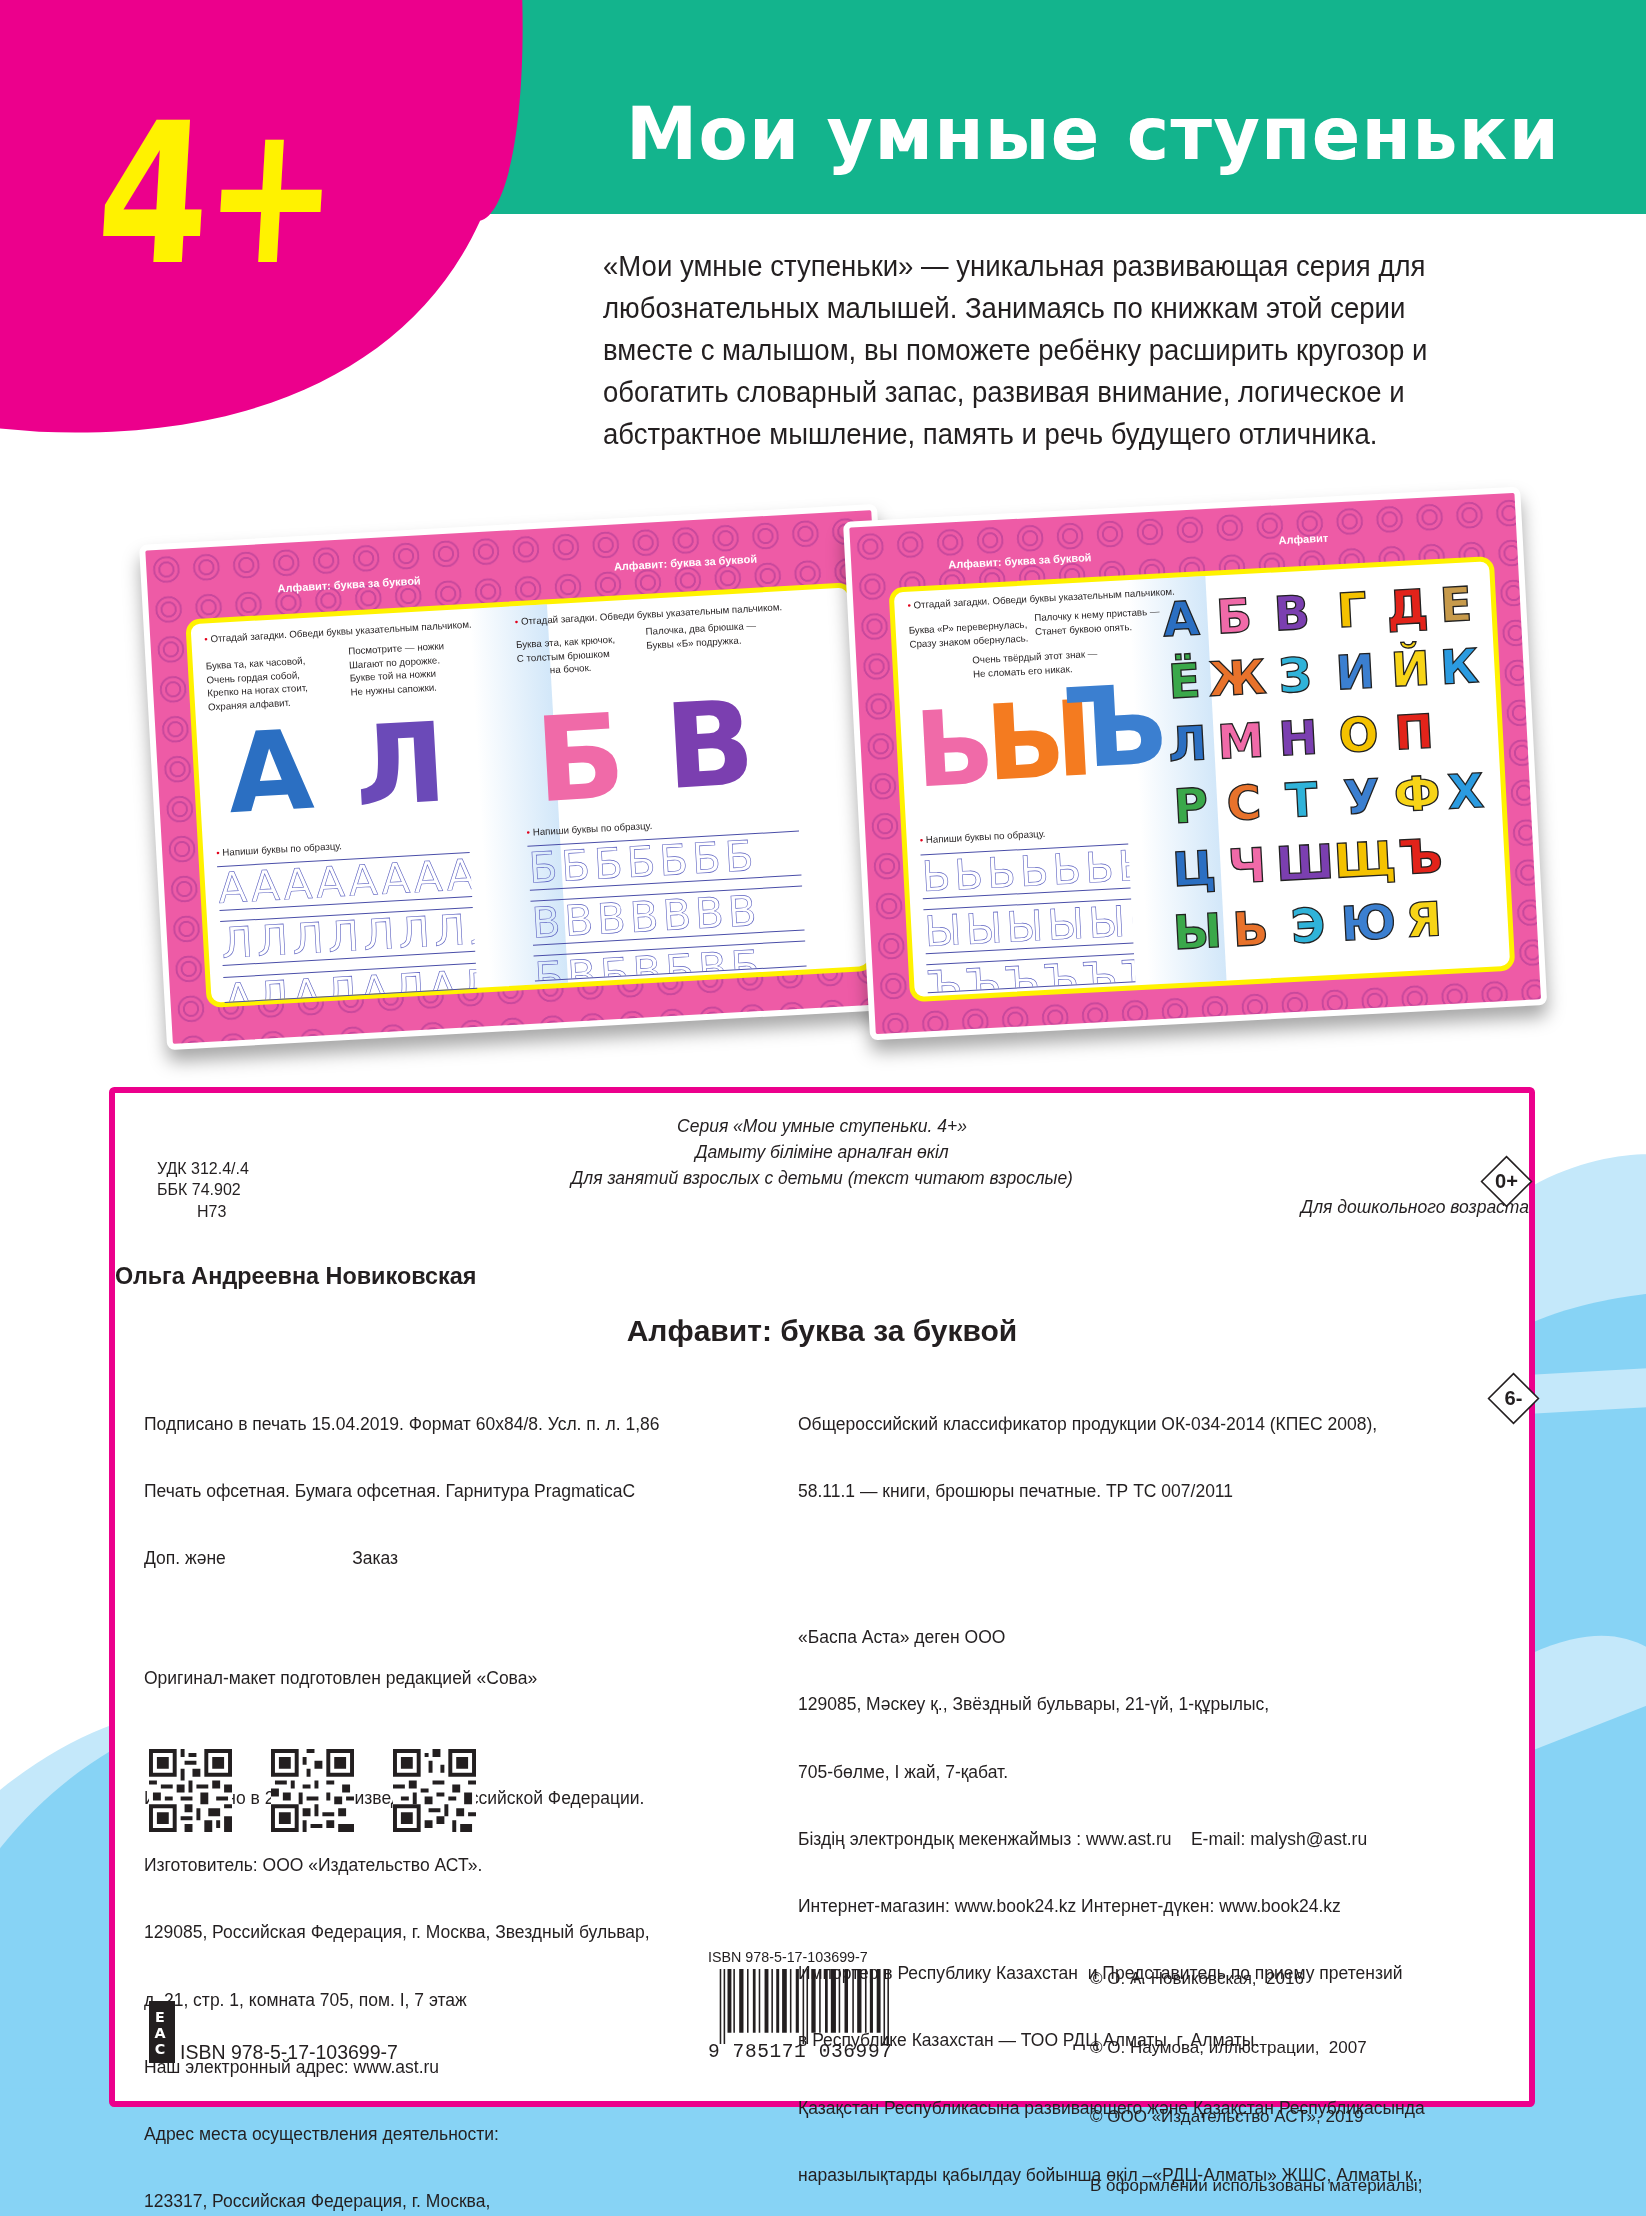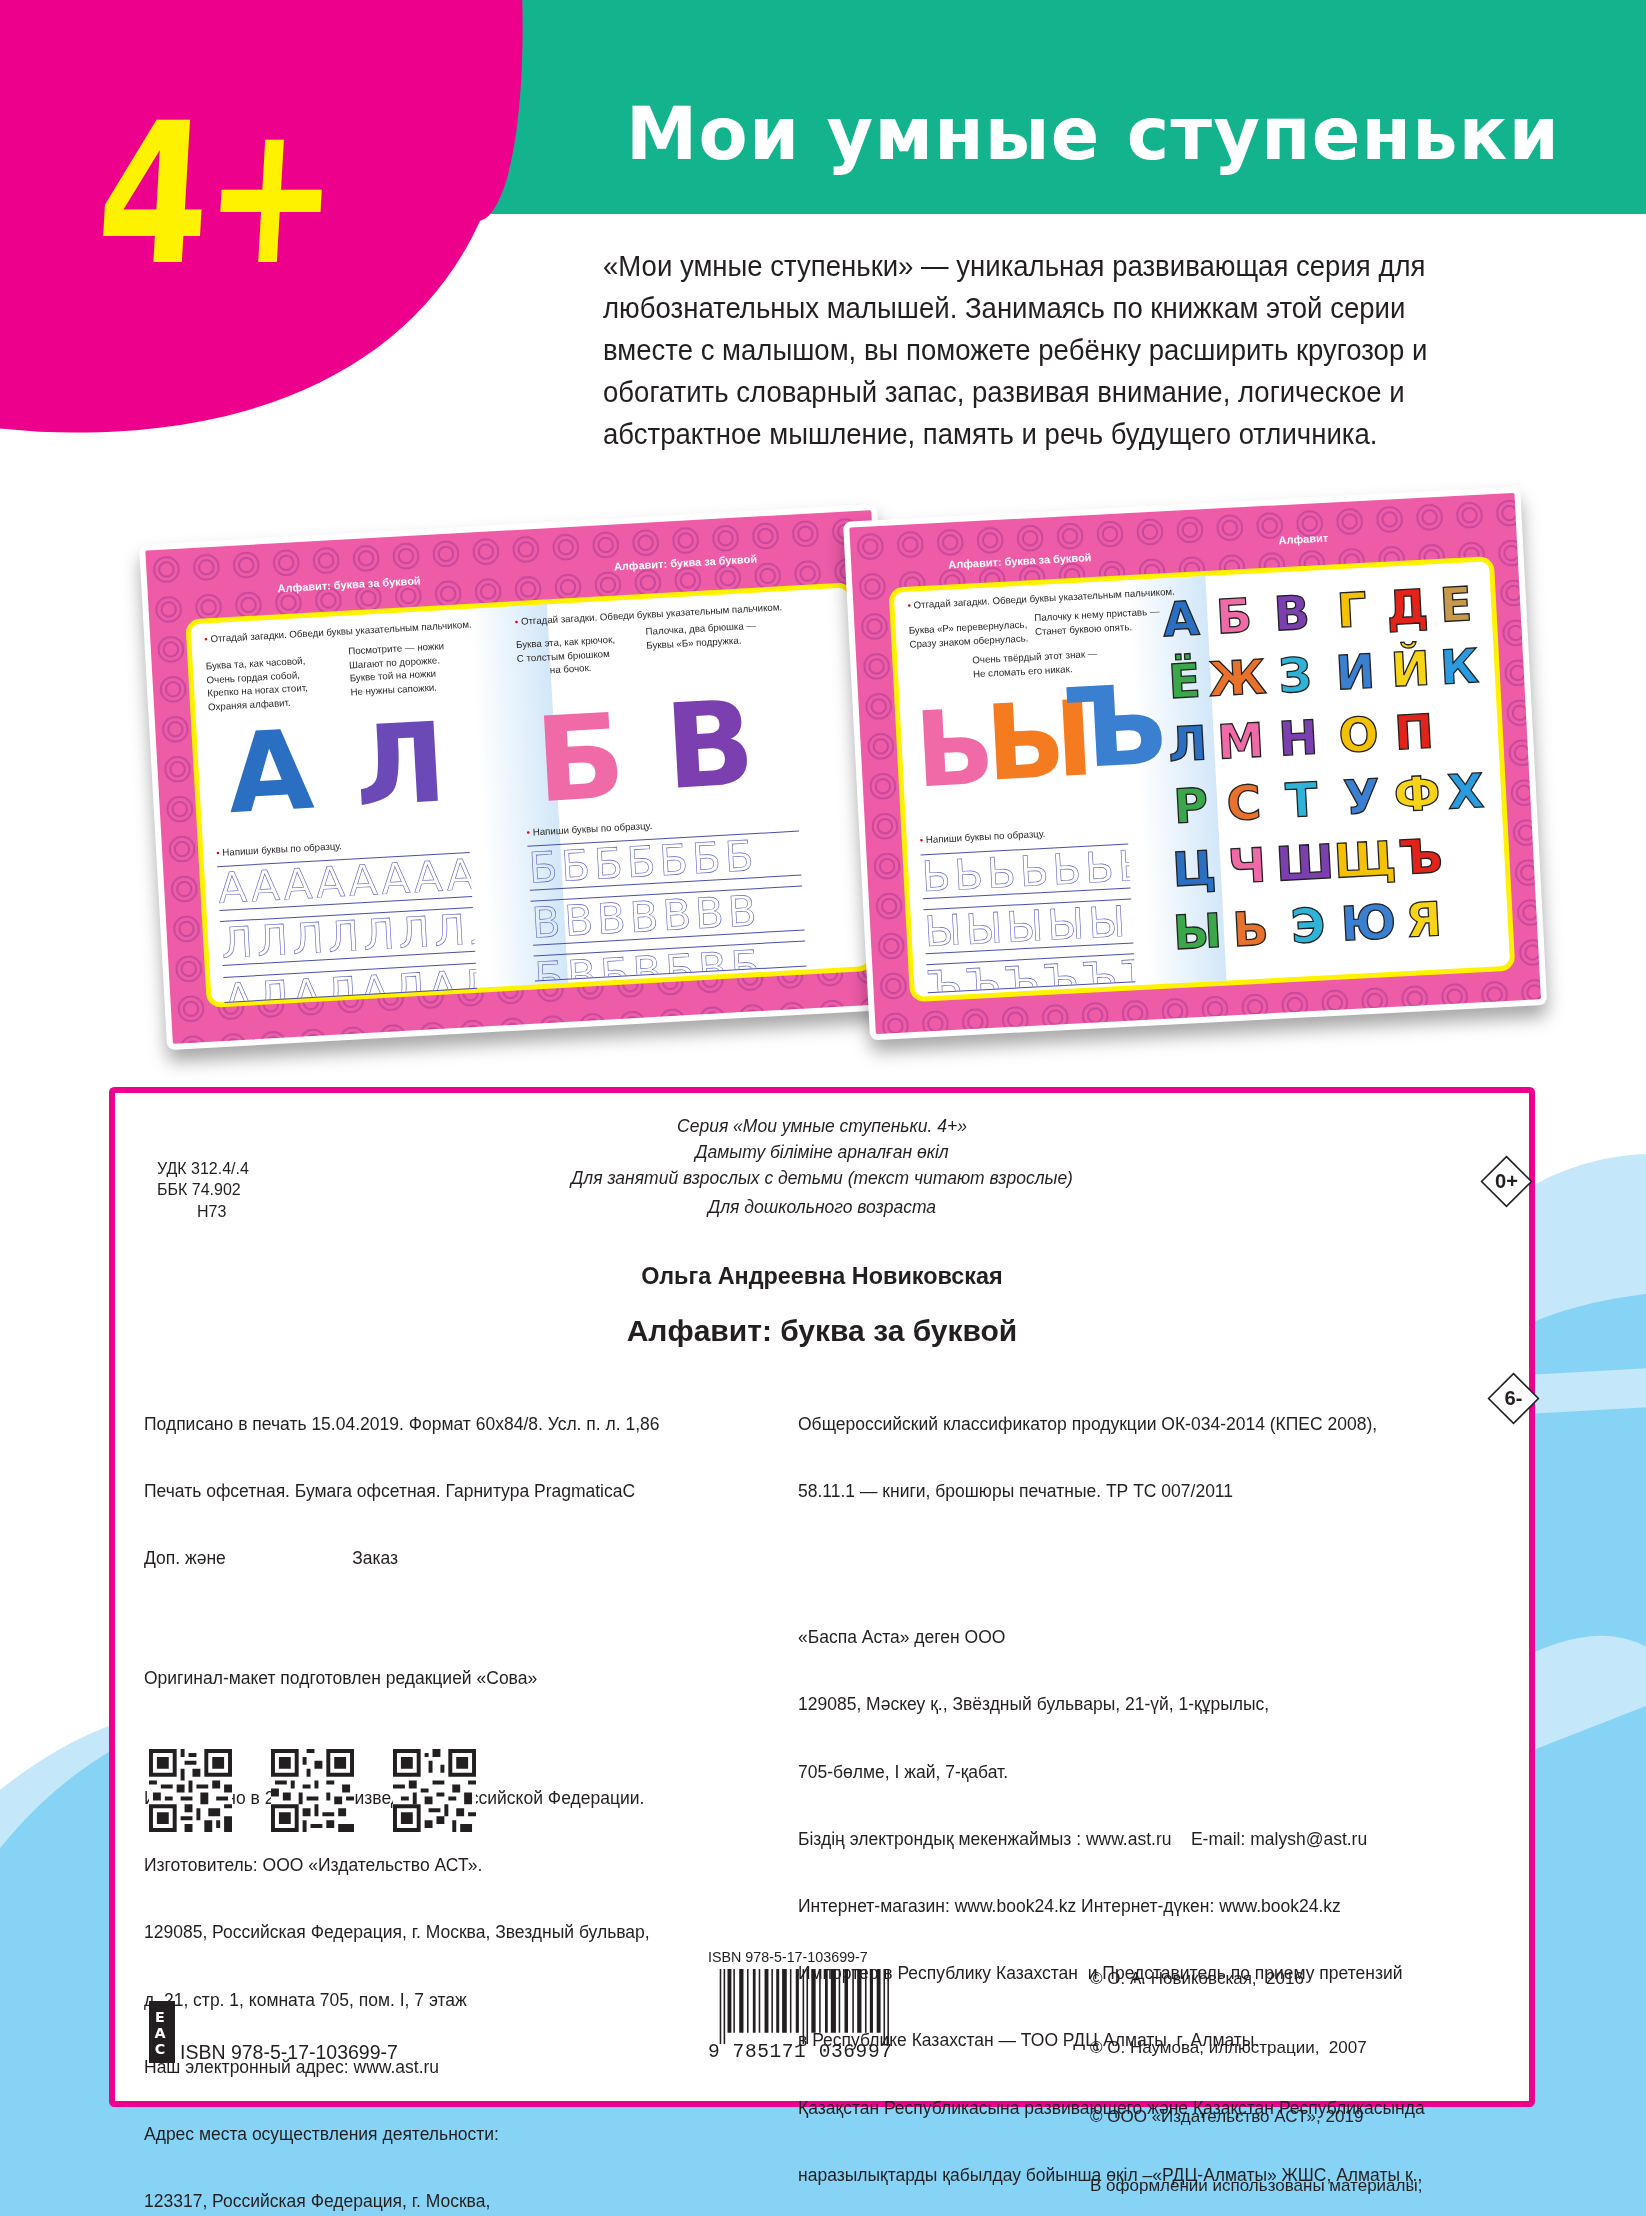--- a/index.html
+++ b/index.html
@@ -212,7 +212,7 @@
     <div>Серия  «Мои умные ступеньки. 4+»</div>
     <div>Дамыту біліміне арналған өкіл</div>
     <div>Для  занятий  взрослых  с  детьми  (текст  читают  взрослые)</div>
-    <div style="margin-top:3.9px;">Для  дошкольного  возраста</div>
+    <div style="margin-top:3.9px;text-align:right;">Для  дошкольного  возраста</div>
   </div>
   <div class="age-badge" style="left:1365px; top:62px;">
     <svg viewBox="0 0 100 100">

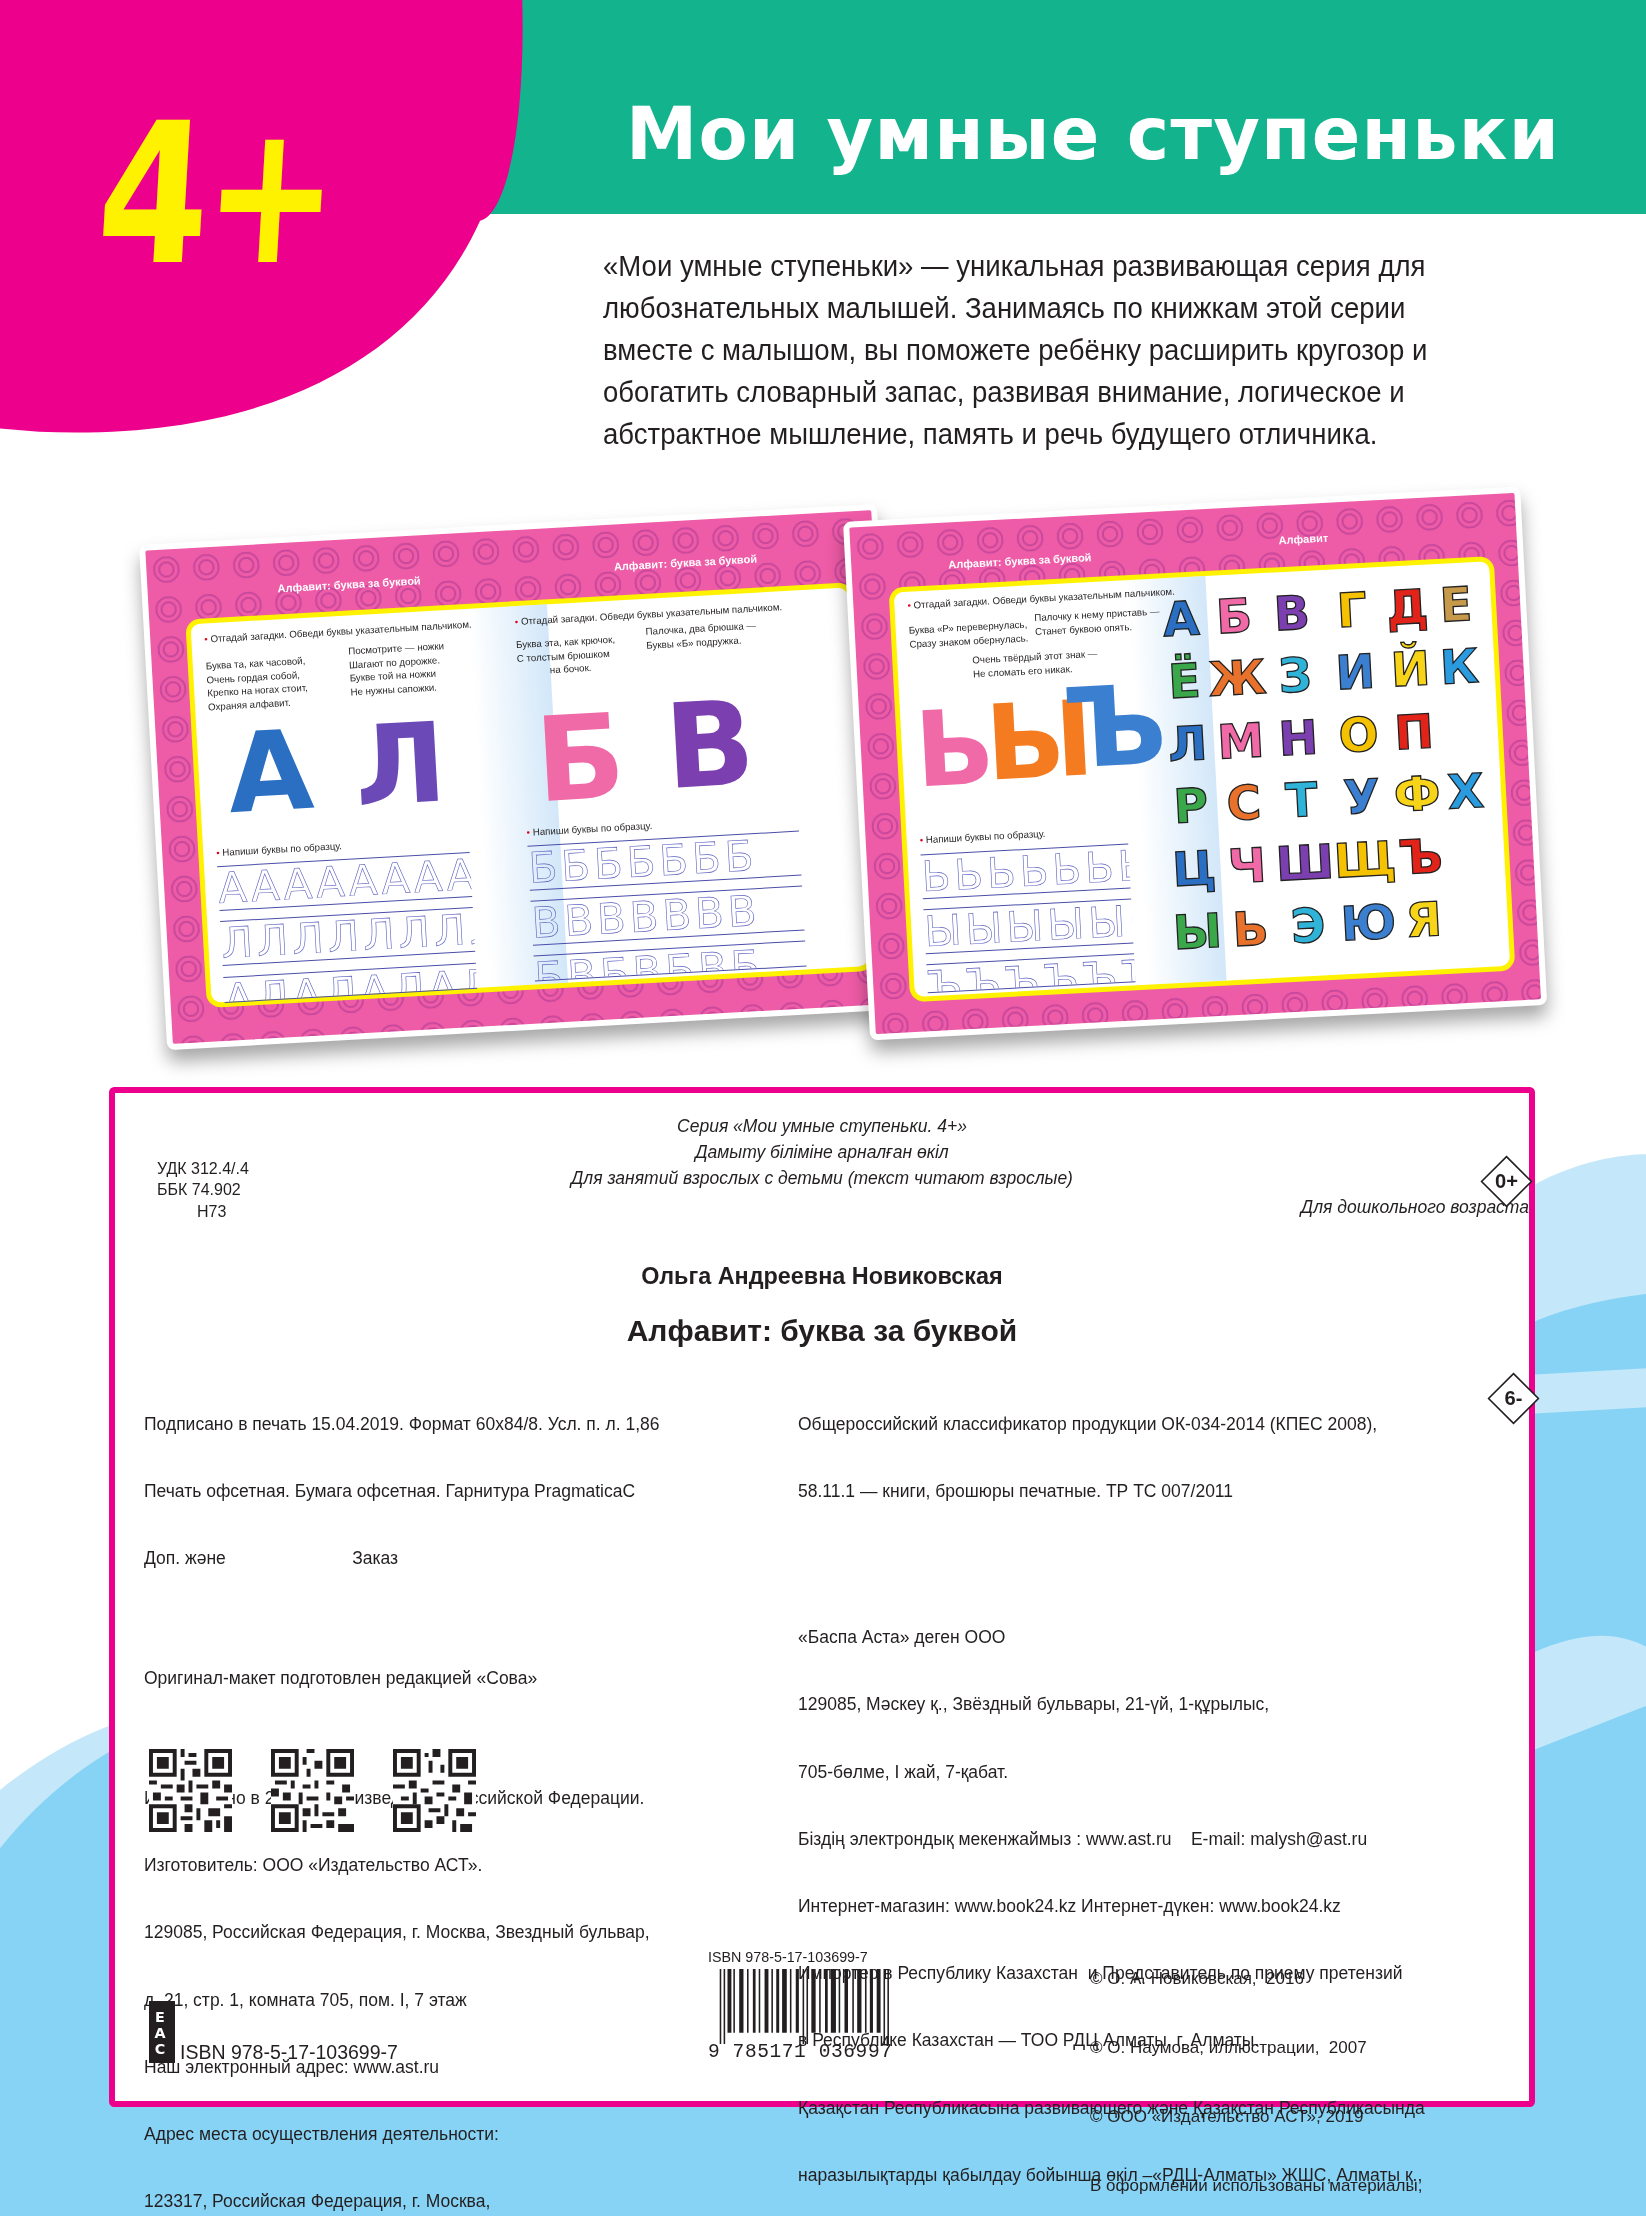--- a/index.html
+++ b/index.html
@@ -56,7 +56,7 @@
   .udk { position: absolute; left: 42px; top: 65px; font-size: 16px; line-height: 21.4px; text-align: left; }
   .udk div:last-child { padding-left: 40px; }
   .series-block { position: absolute; left: 0; top: 19.5px; width: 100%; text-align: center; font-style: italic; font-size: 17.5px; line-height: 26px; }
-  .author { position: absolute; left: 0; top: 170px; width: 100%; text-align: center; font-weight: bold; font-size: 23.4px; }
+  .author { position: absolute; left: 0; top: 170px; width: 100%; font-weight: bold; font-size: 23.4px; }
   .book-title { position: absolute; left: 0; top: 221px; width: 100%; text-align: center; font-weight: bold; font-size: 30px; }
   .age-badge { position: absolute; width: 53px; height: 53px; }
   .age-badge svg { width: 100%; height: 100%; }

